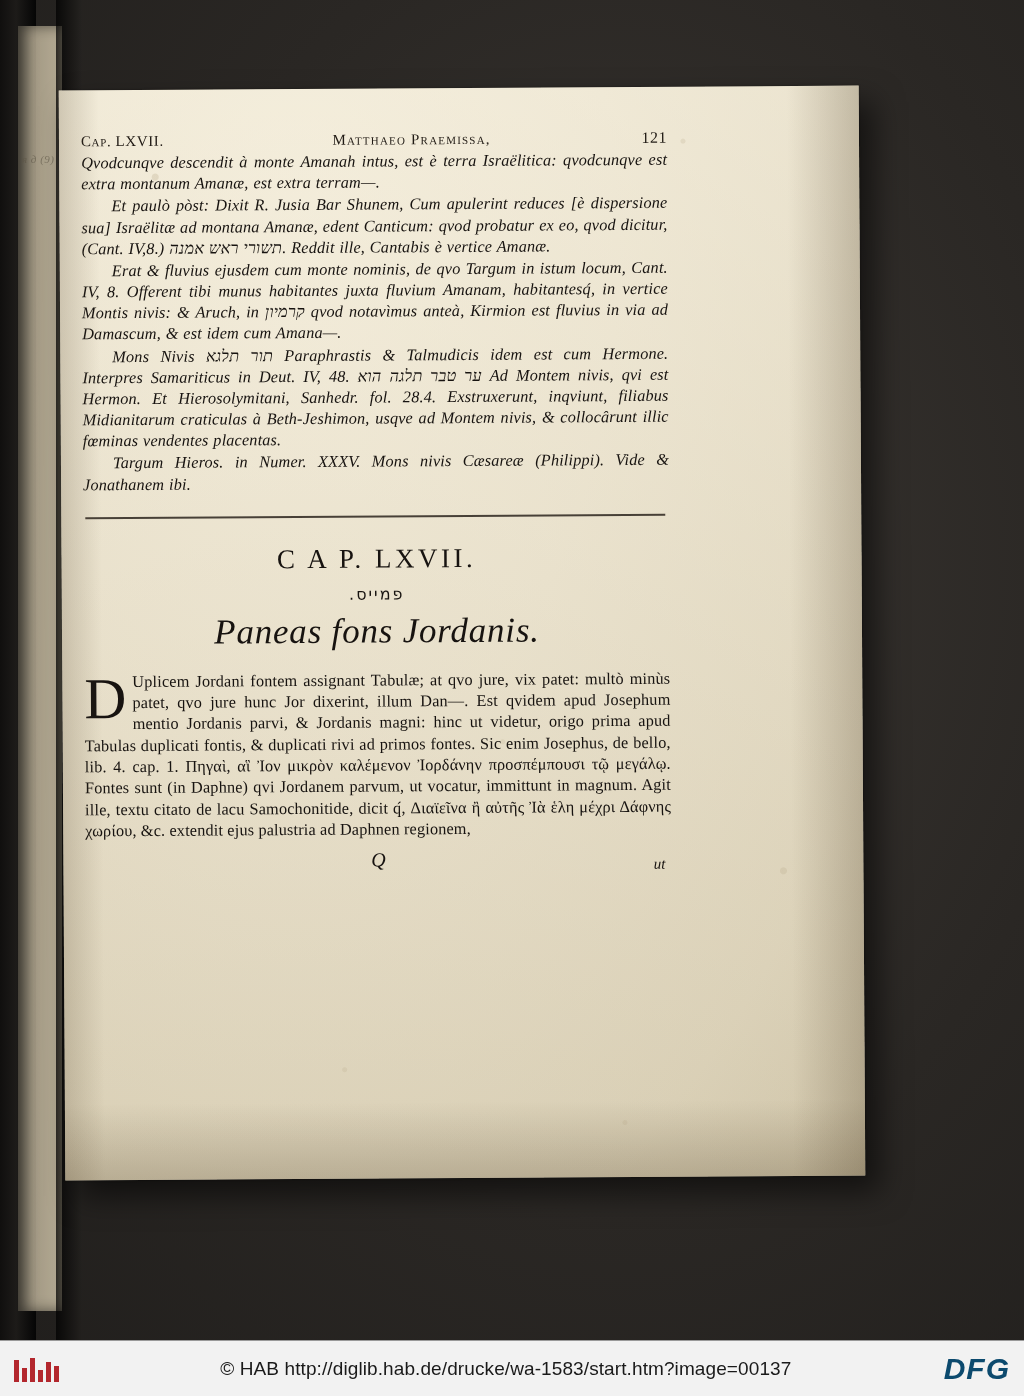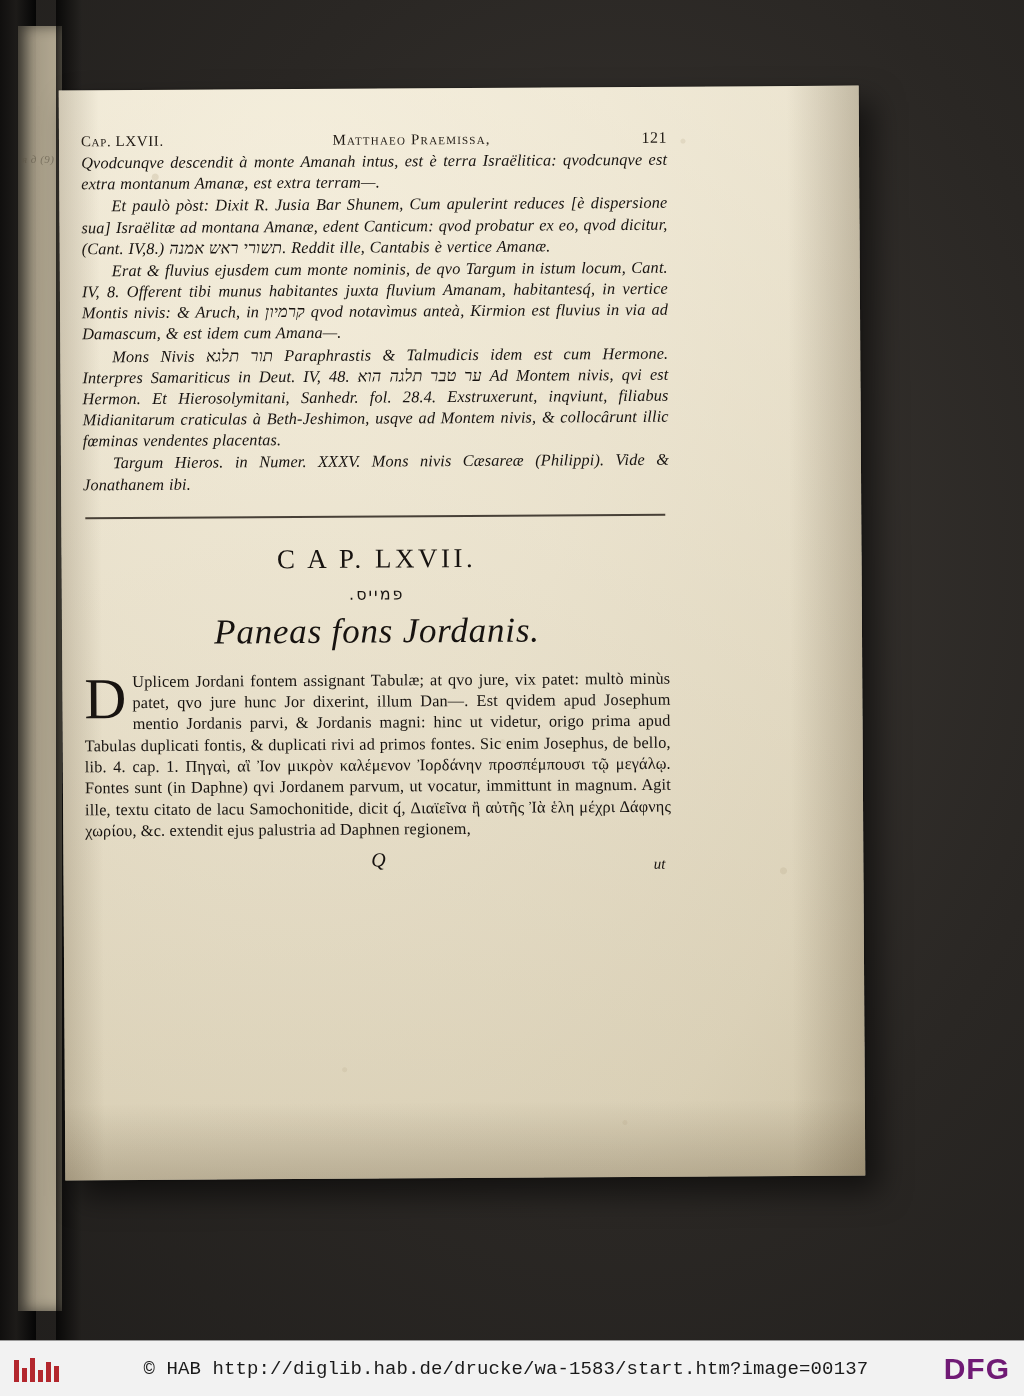--- a/index.html
+++ b/index.html
@@ -221,7 +221,7 @@
   #footer-credit {
     flex: 1;
     text-align: center;
-    font-family: Liberation Mono, monospace;
+    font-family: Liberation Sans, sans-serif;
     font-size: 19px;
     color: #1a1a1a;
     letter-spacing: .1px;

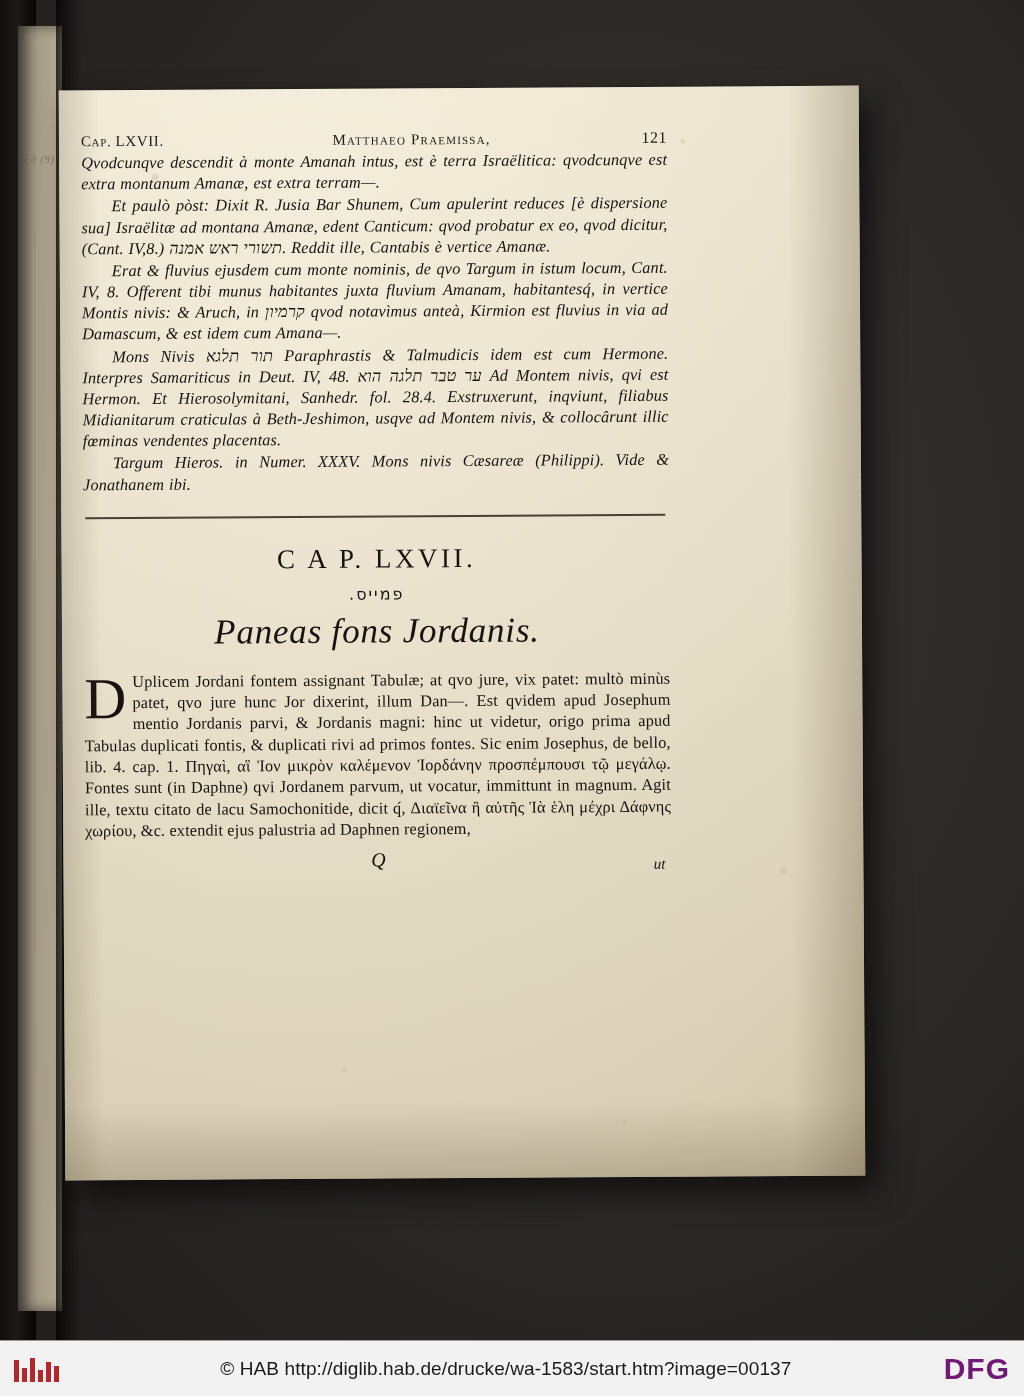--- a/index.html
+++ b/index.html
@@ -241,8 +241,9 @@
     font-family: "Liberation Sans", sans-serif;
     font-weight: bold;
     font-size: 30px;
-    color: #701a75;
+    color: #0c4a6e;
     letter-spacing: 1px;
+    font-style: italic;
   }
 </style>
 </head>

